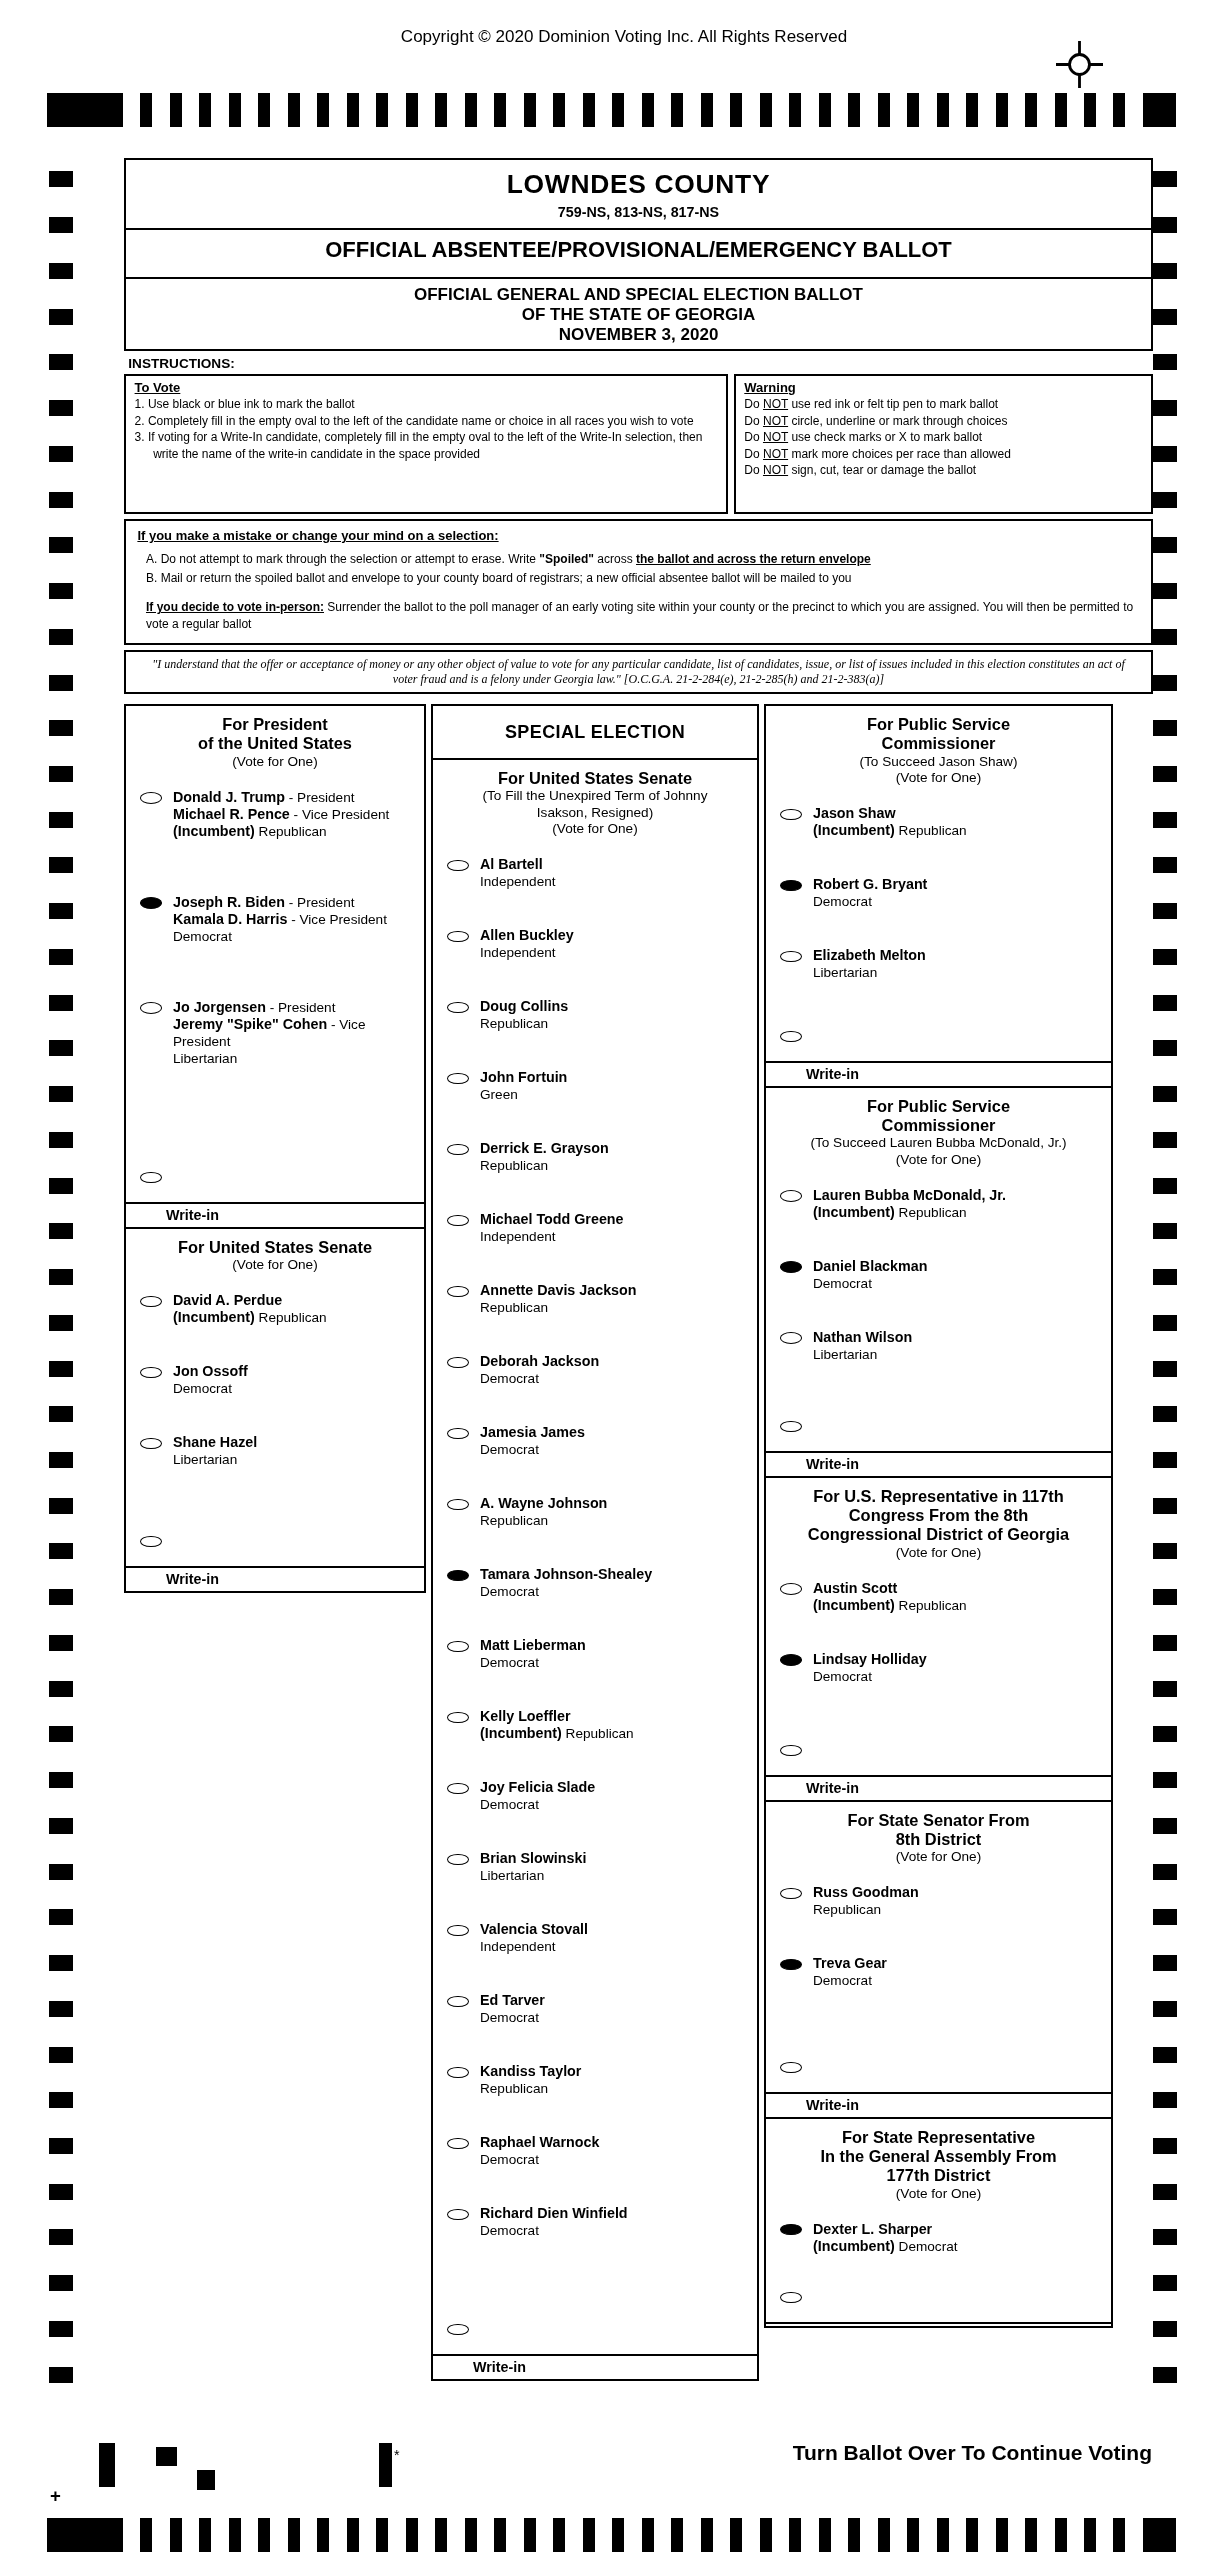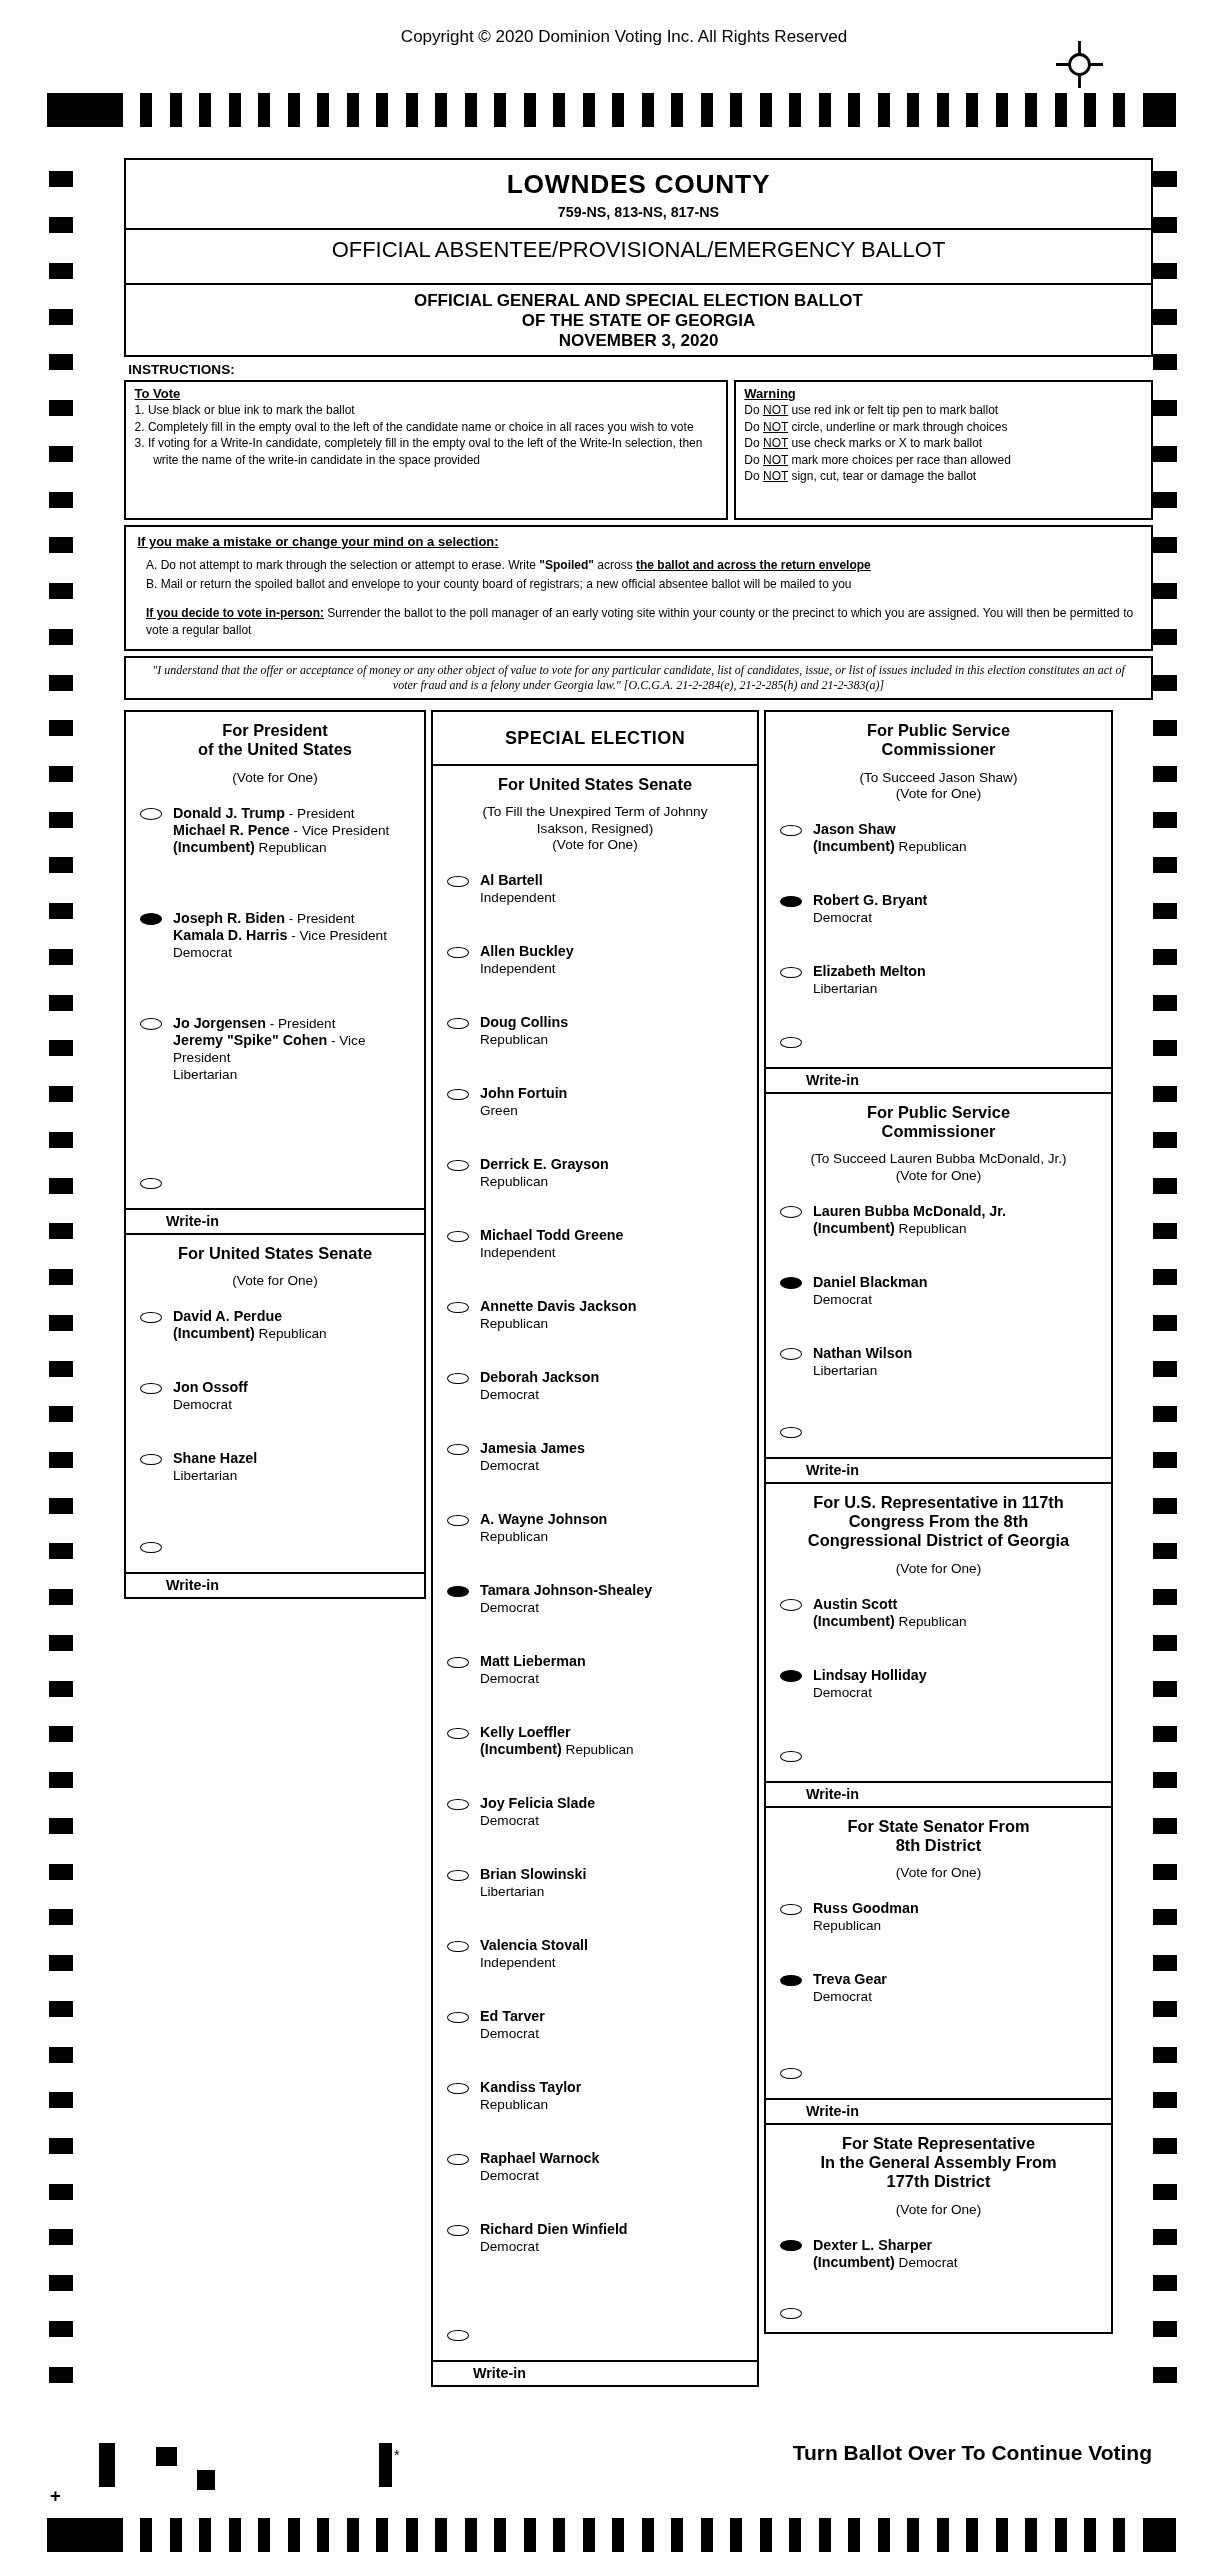--- a/index.html
+++ b/index.html
@@ -30,8 +30,8 @@
   .county { font-size:26.4px; font-weight:bold; letter-spacing:0.7px; }
   .precincts { font-size:14.3px; font-weight:bold; margin-top:4.3px; }
 
-  .type-box { height:57px; margin-top:-2.1px; text-align:center;
-              font-size:22px; font-weight:normal; line-height:39px; }
+  .type-box { height:51px; margin-top:-2.1px; text-align:center;
+              font-size:22px; font-weight:bold; line-height:39px; }
 
   .title-box { height:74px; margin-top:-2.1px; text-align:center; padding-top:6.4px;
                font-weight:bold; font-size:17px; line-height:20px; }

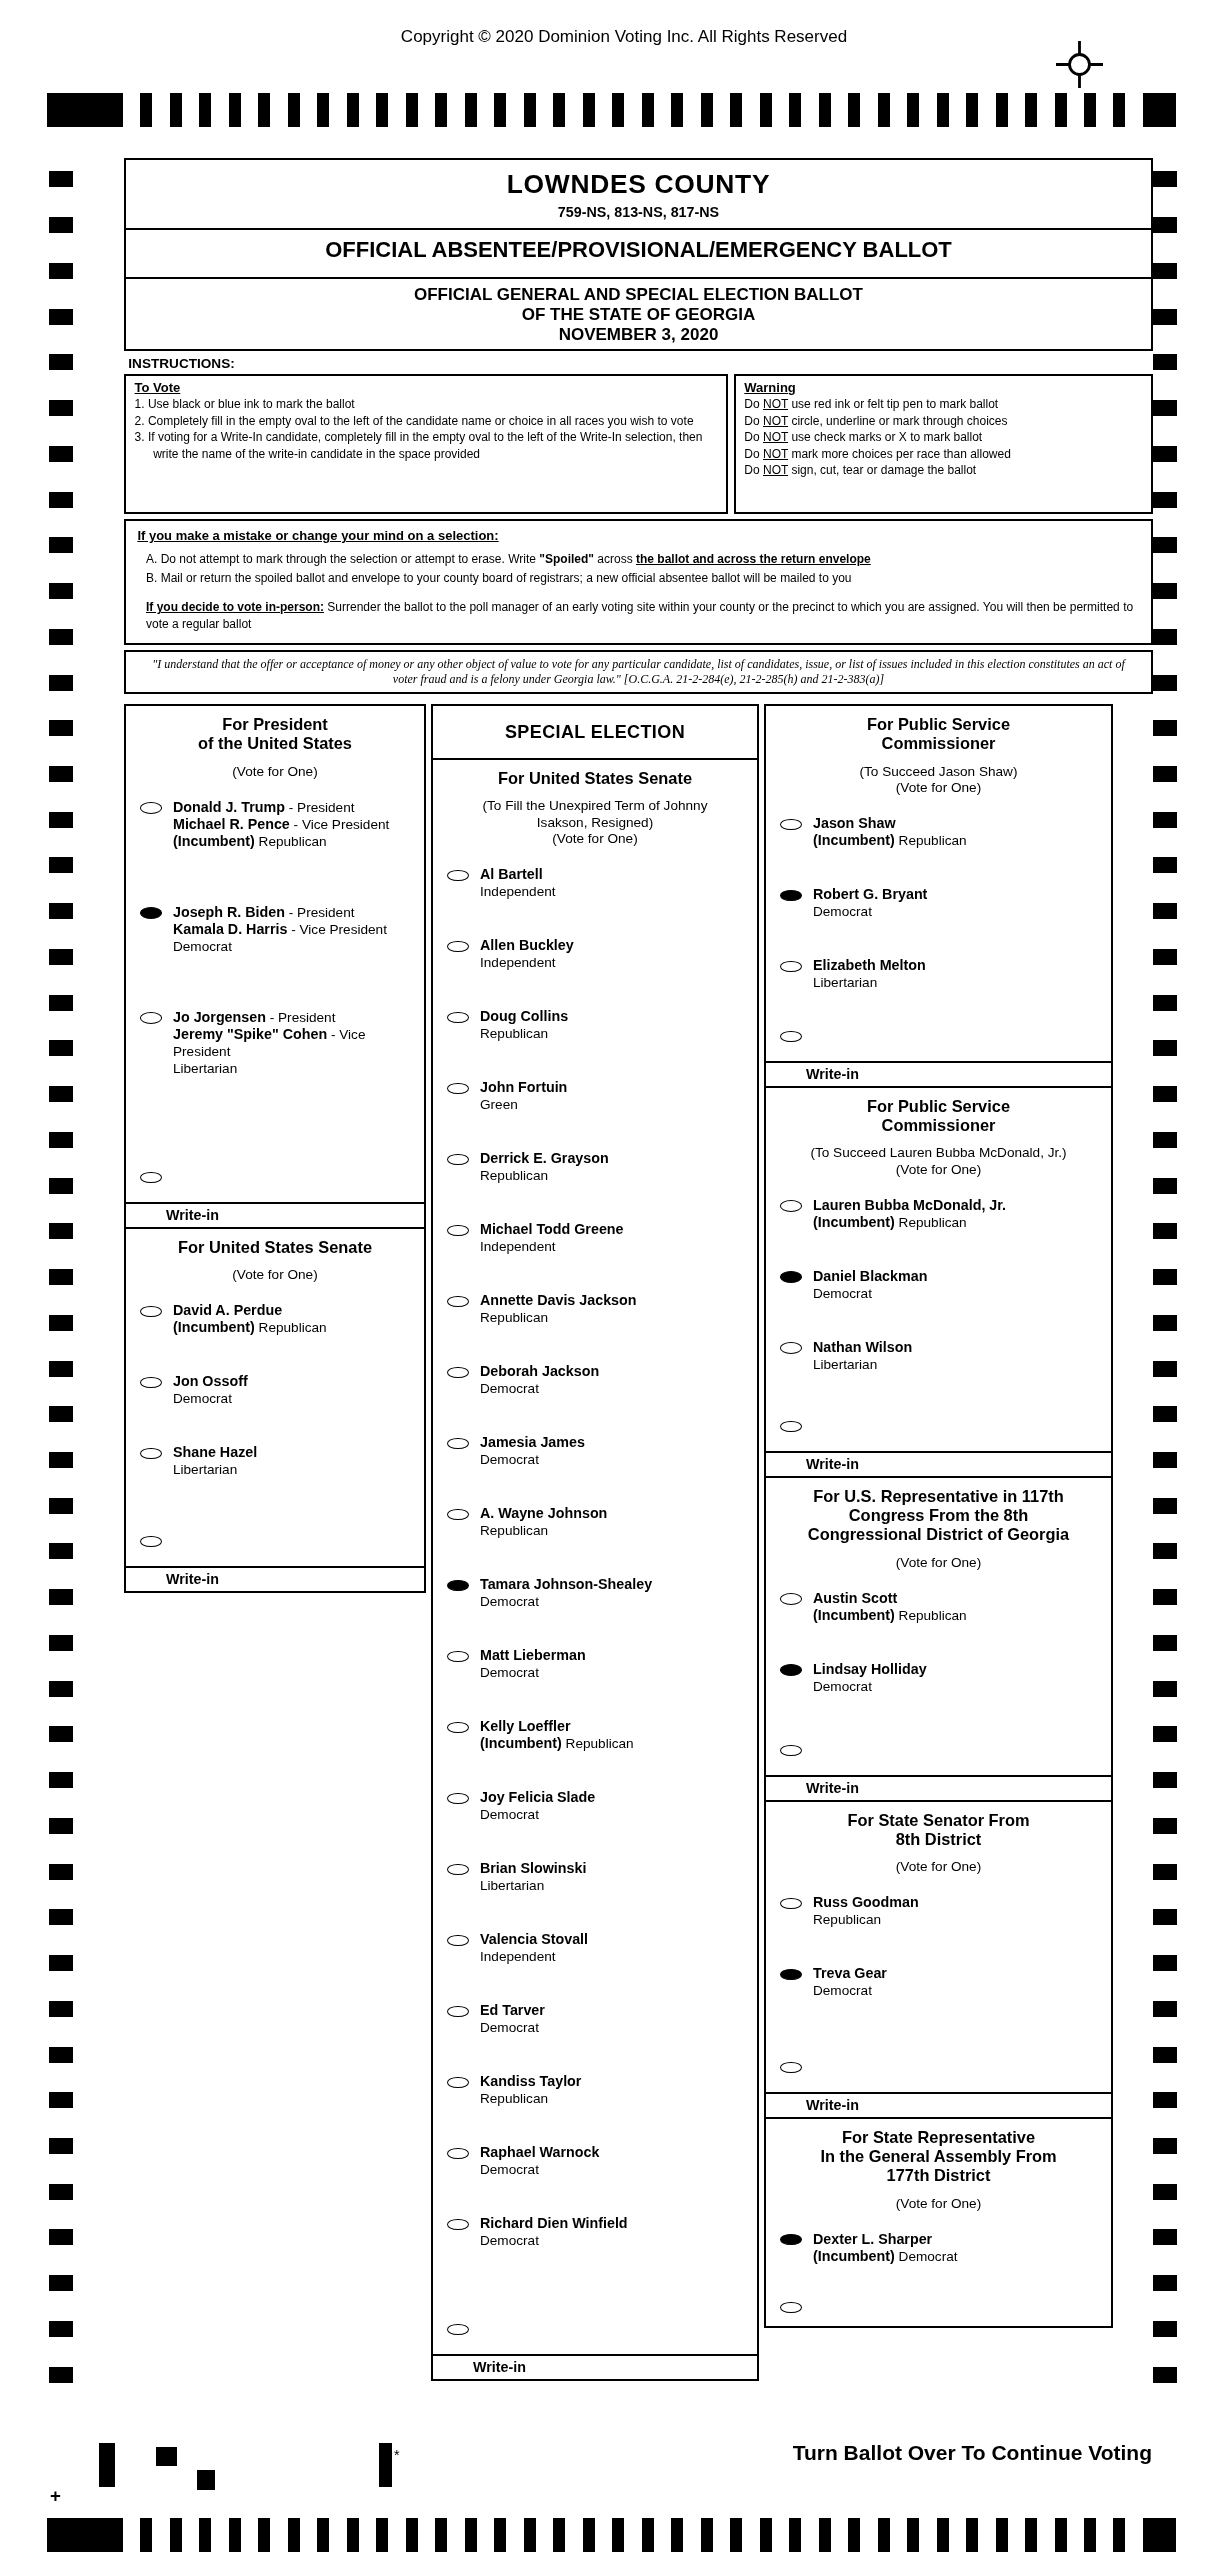--- a/index.html
+++ b/index.html
@@ -65,7 +65,7 @@
   .contest { border:2.1px solid #000; display:flex; flex-direction:column;
              overflow:hidden; padding-top:8.6px; }
   .contest-title { text-align:center; font-weight:bold; font-size:16.4px; line-height:19.3px; padding:0 4.3px; }
-  .contest-sub { text-align:center; font-size:13.6px; line-height:16.4px; margin-top:10px; margin-bottom:18.6px; padding:0 4.3px; }
+  .contest-sub { text-align:center; font-size:13.6px; line-height:16.4px; margin-top:0; margin-bottom:18.6px; padding:0 4.3px; }
 
   .candidate { display:flex; padding:0 5.7px 0 14.3px; margin-bottom:37px; }
   .candidate.three { margin-bottom:54px; }

